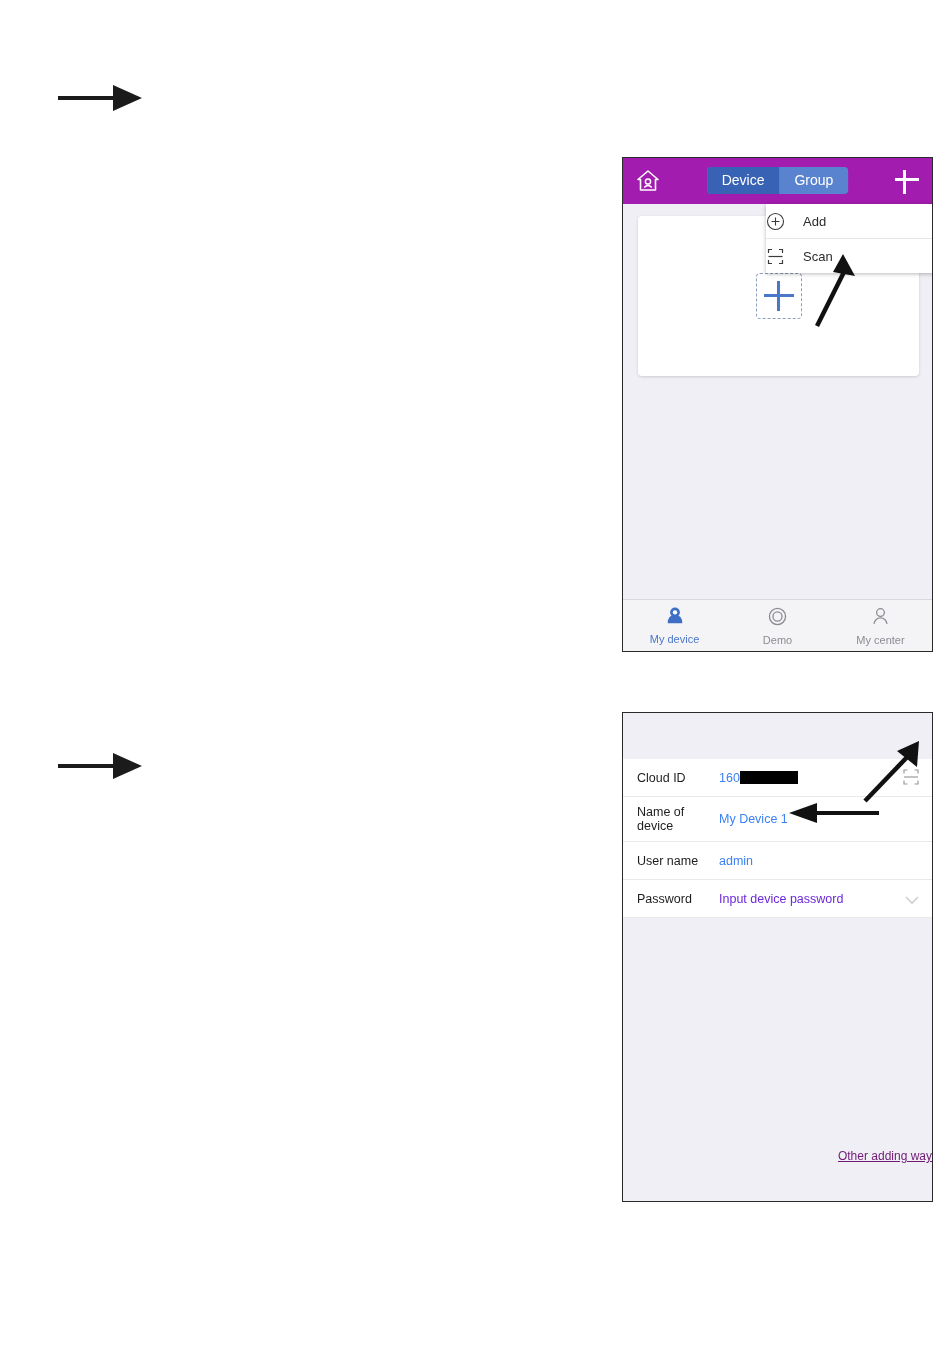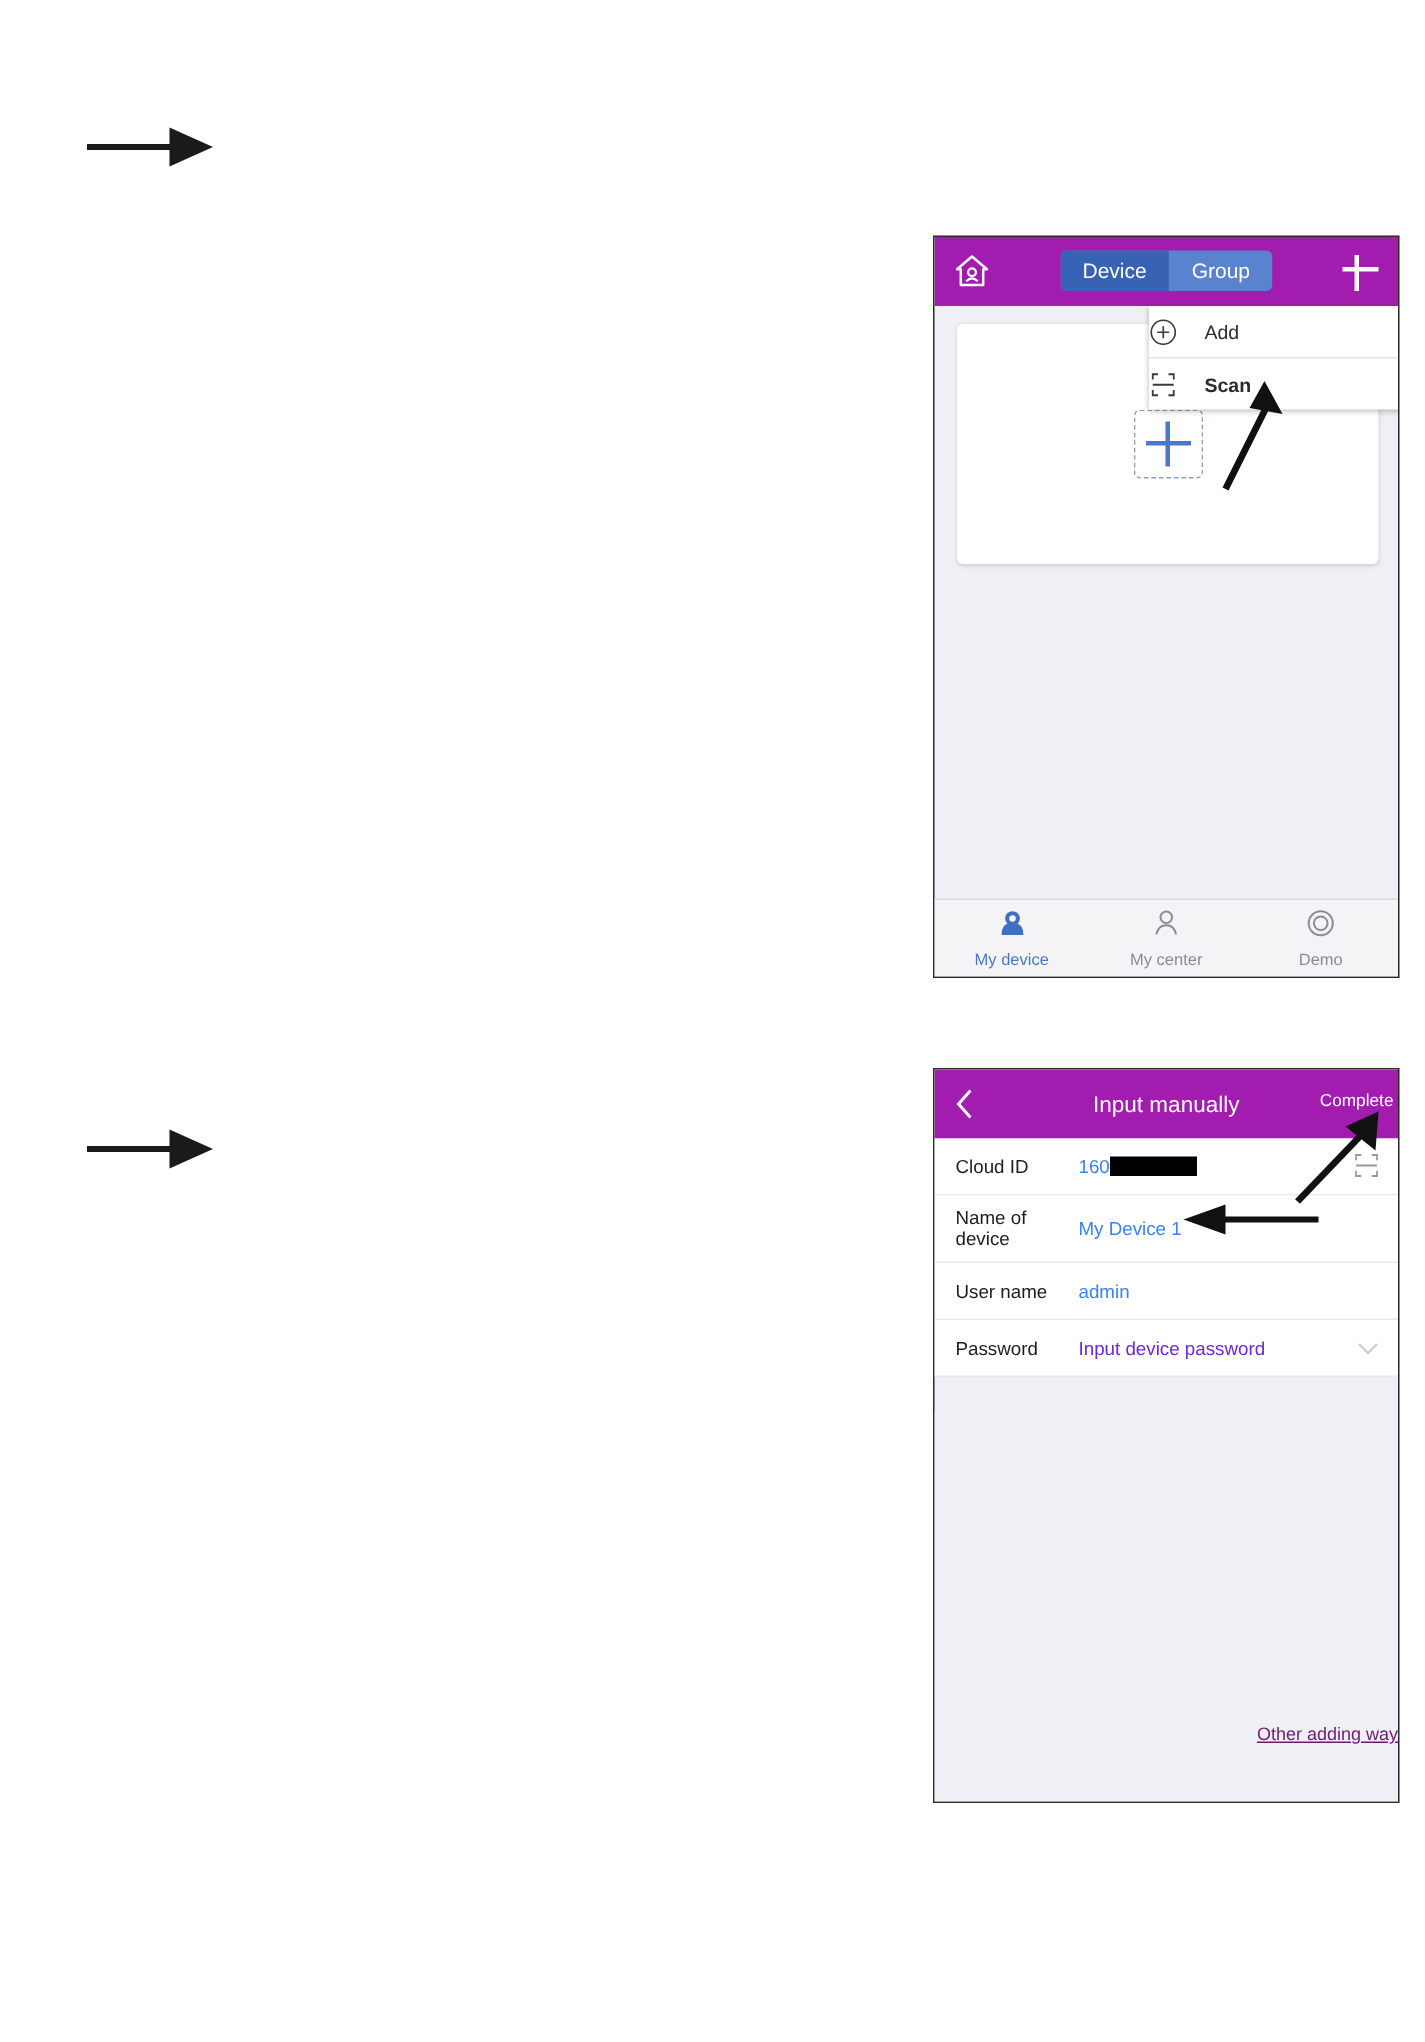--- a/index.html
+++ b/index.html
@@ -88,7 +88,7 @@
     font-size:13px;color:#2b2b2b;
     border-bottom:1px solid #e6e6e6;
   }
-  .dd-item:last-child{border-bottom:none;font-weight:bold;}
+  .dd-item:last-child{border-bottom:none;}
   .dd-item span.lbl{margin-left:18px;}
 
   .ico-add{width:19px;height:19px;position:relative;}

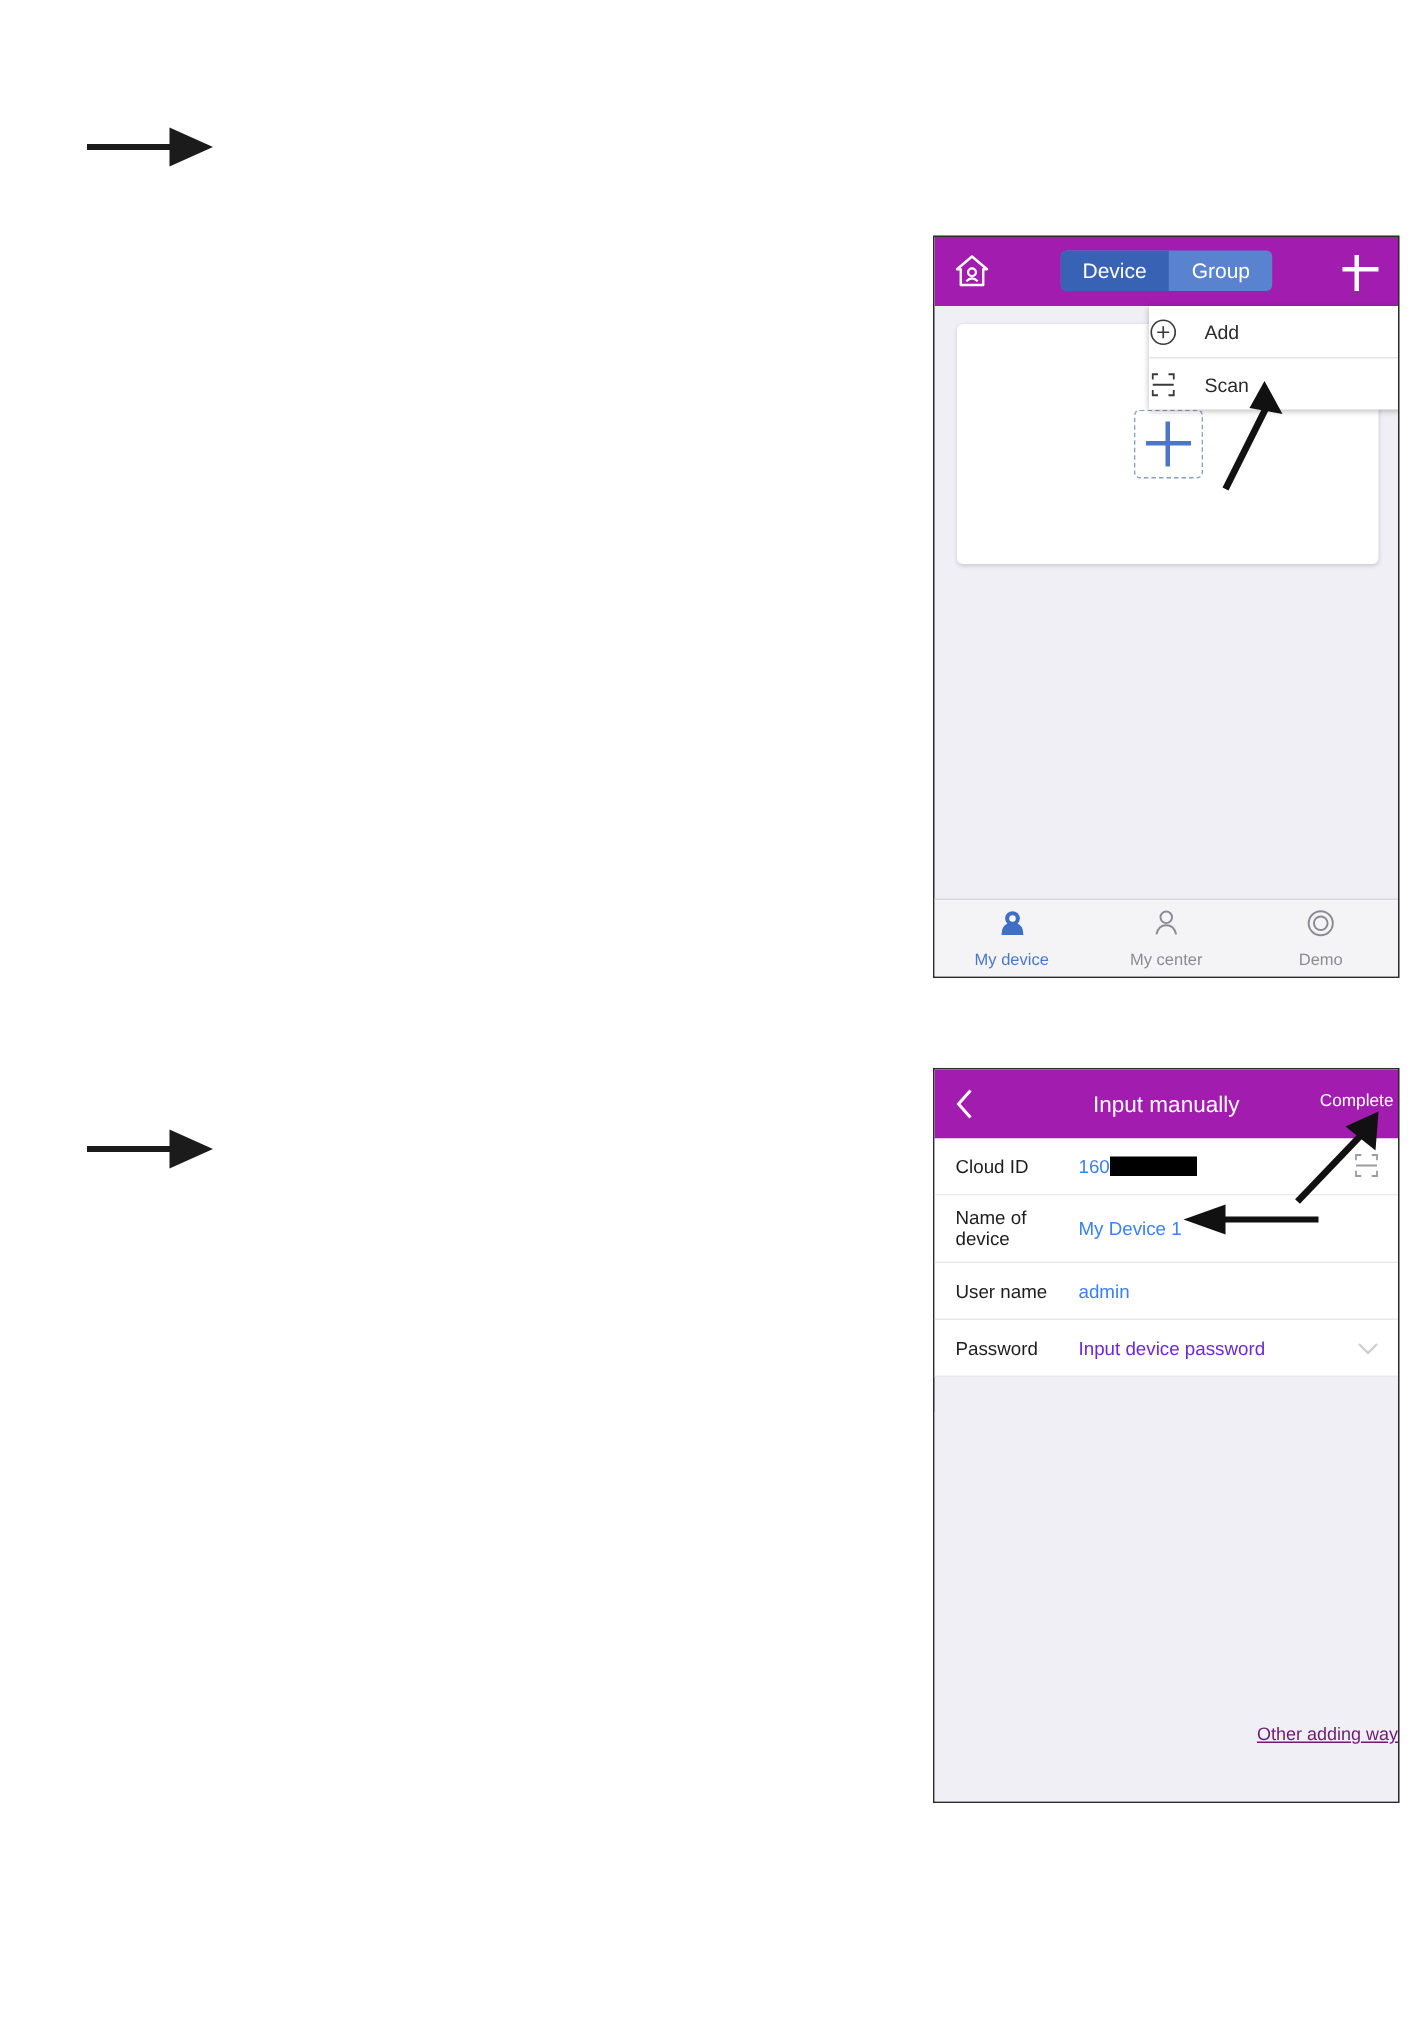--- a/index.html
+++ b/index.html
@@ -263,20 +263,20 @@
       <div class="tab">
         <span>
           <svg viewBox="0 0 24 24" width="21" height="21">
-            <circle cx="12" cy="7.5" r="4.4" fill="none" stroke="#8b8b93" stroke-width="1.5"></circle>
-            <path d="M4.5 20.5 q1.5 -7 7.5 -7 q6 0 7.5 7" fill="none" stroke="#8b8b93" stroke-width="1.5"></path>
-          </svg>
-        </span>
-        <span class="tlbl">My center</span>
+            <circle cx="12" cy="12" r="9.2" fill="none" stroke="#8b8b93" stroke-width="1.5"></circle>
+            <circle cx="12" cy="12" r="5.2" fill="none" stroke="#8b8b93" stroke-width="1.5"></circle>
+          </svg>
+        </span>
+        <span class="tlbl">Demo</span>
       </div>
       <div class="tab">
         <span>
           <svg viewBox="0 0 24 24" width="21" height="21">
-            <circle cx="12" cy="12" r="9.2" fill="none" stroke="#8b8b93" stroke-width="1.5"></circle>
-            <circle cx="12" cy="12" r="5.2" fill="none" stroke="#8b8b93" stroke-width="1.5"></circle>
-          </svg>
-        </span>
-        <span class="tlbl">Demo</span>
+            <circle cx="12" cy="7.5" r="4.4" fill="none" stroke="#8b8b93" stroke-width="1.5"></circle>
+            <path d="M4.5 20.5 q1.5 -7 7.5 -7 q6 0 7.5 7" fill="none" stroke="#8b8b93" stroke-width="1.5"></path>
+          </svg>
+        </span>
+        <span class="tlbl">My center</span>
       </div>
     </div>
   </div>

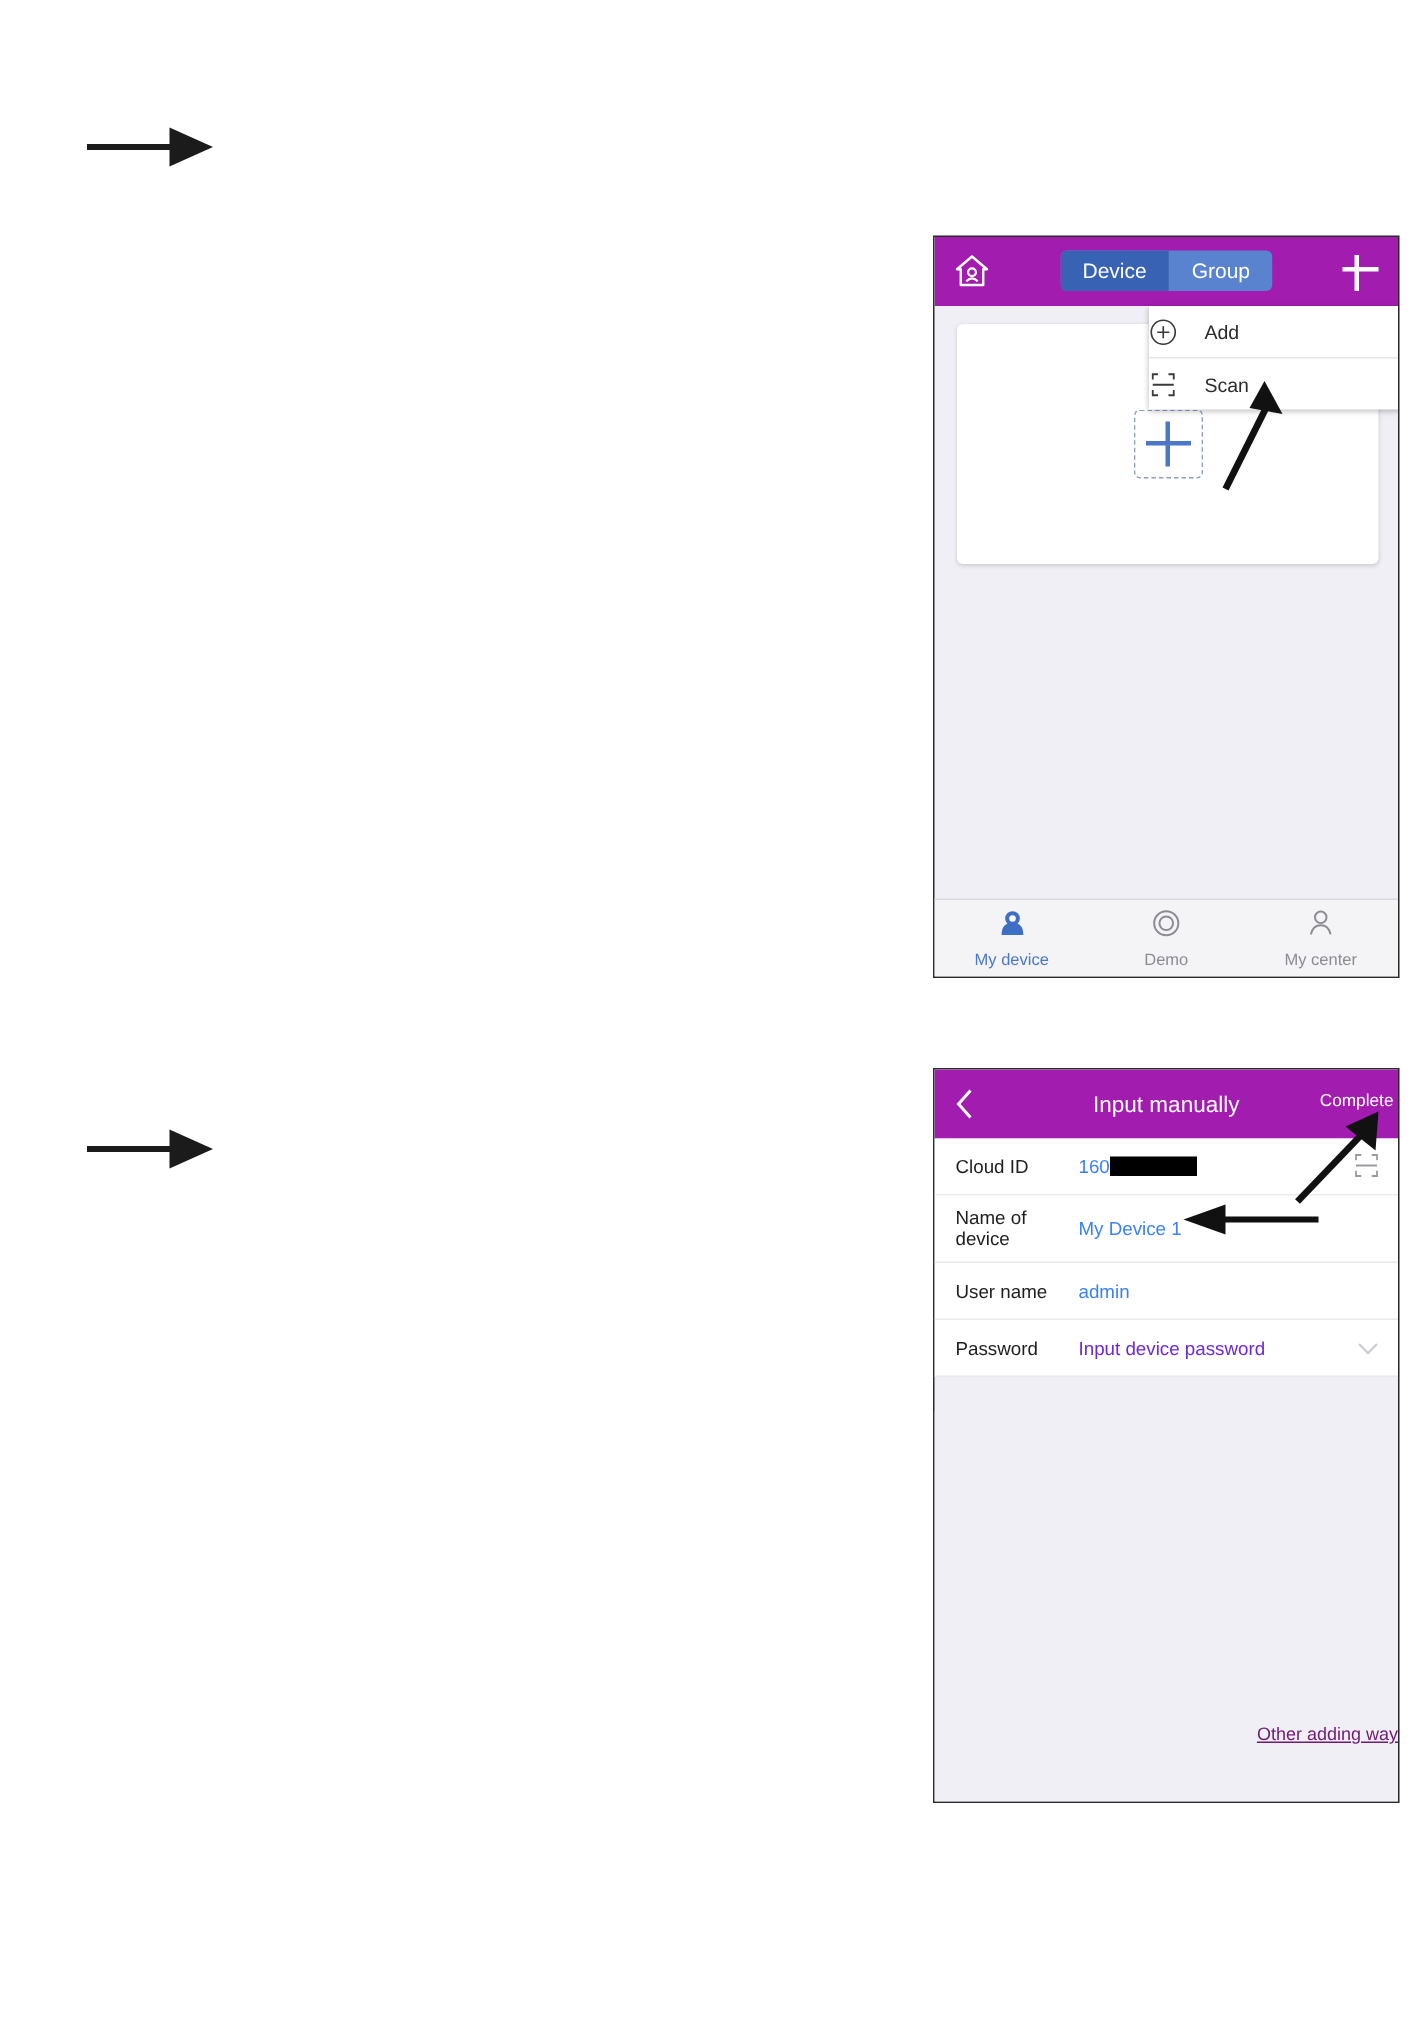--- a/index.html
+++ b/index.html
@@ -283,15 +283,6 @@
 
   <div class="phone phone-2">
 
-    <div class="hdr">
-      <div class="back-chev">
-        <svg viewBox="0 0 12 22" width="12" height="22">
-          <path d="M10 2 L2 11 L10 20" fill="none" stroke="#ffffff" stroke-width="2"></path>
-        </svg>
-      </div>
-      <div class="hdr-title">Input manually</div>
-      <div class="complete">Complete</div>
-    </div>
 
     <div class="form">
 

